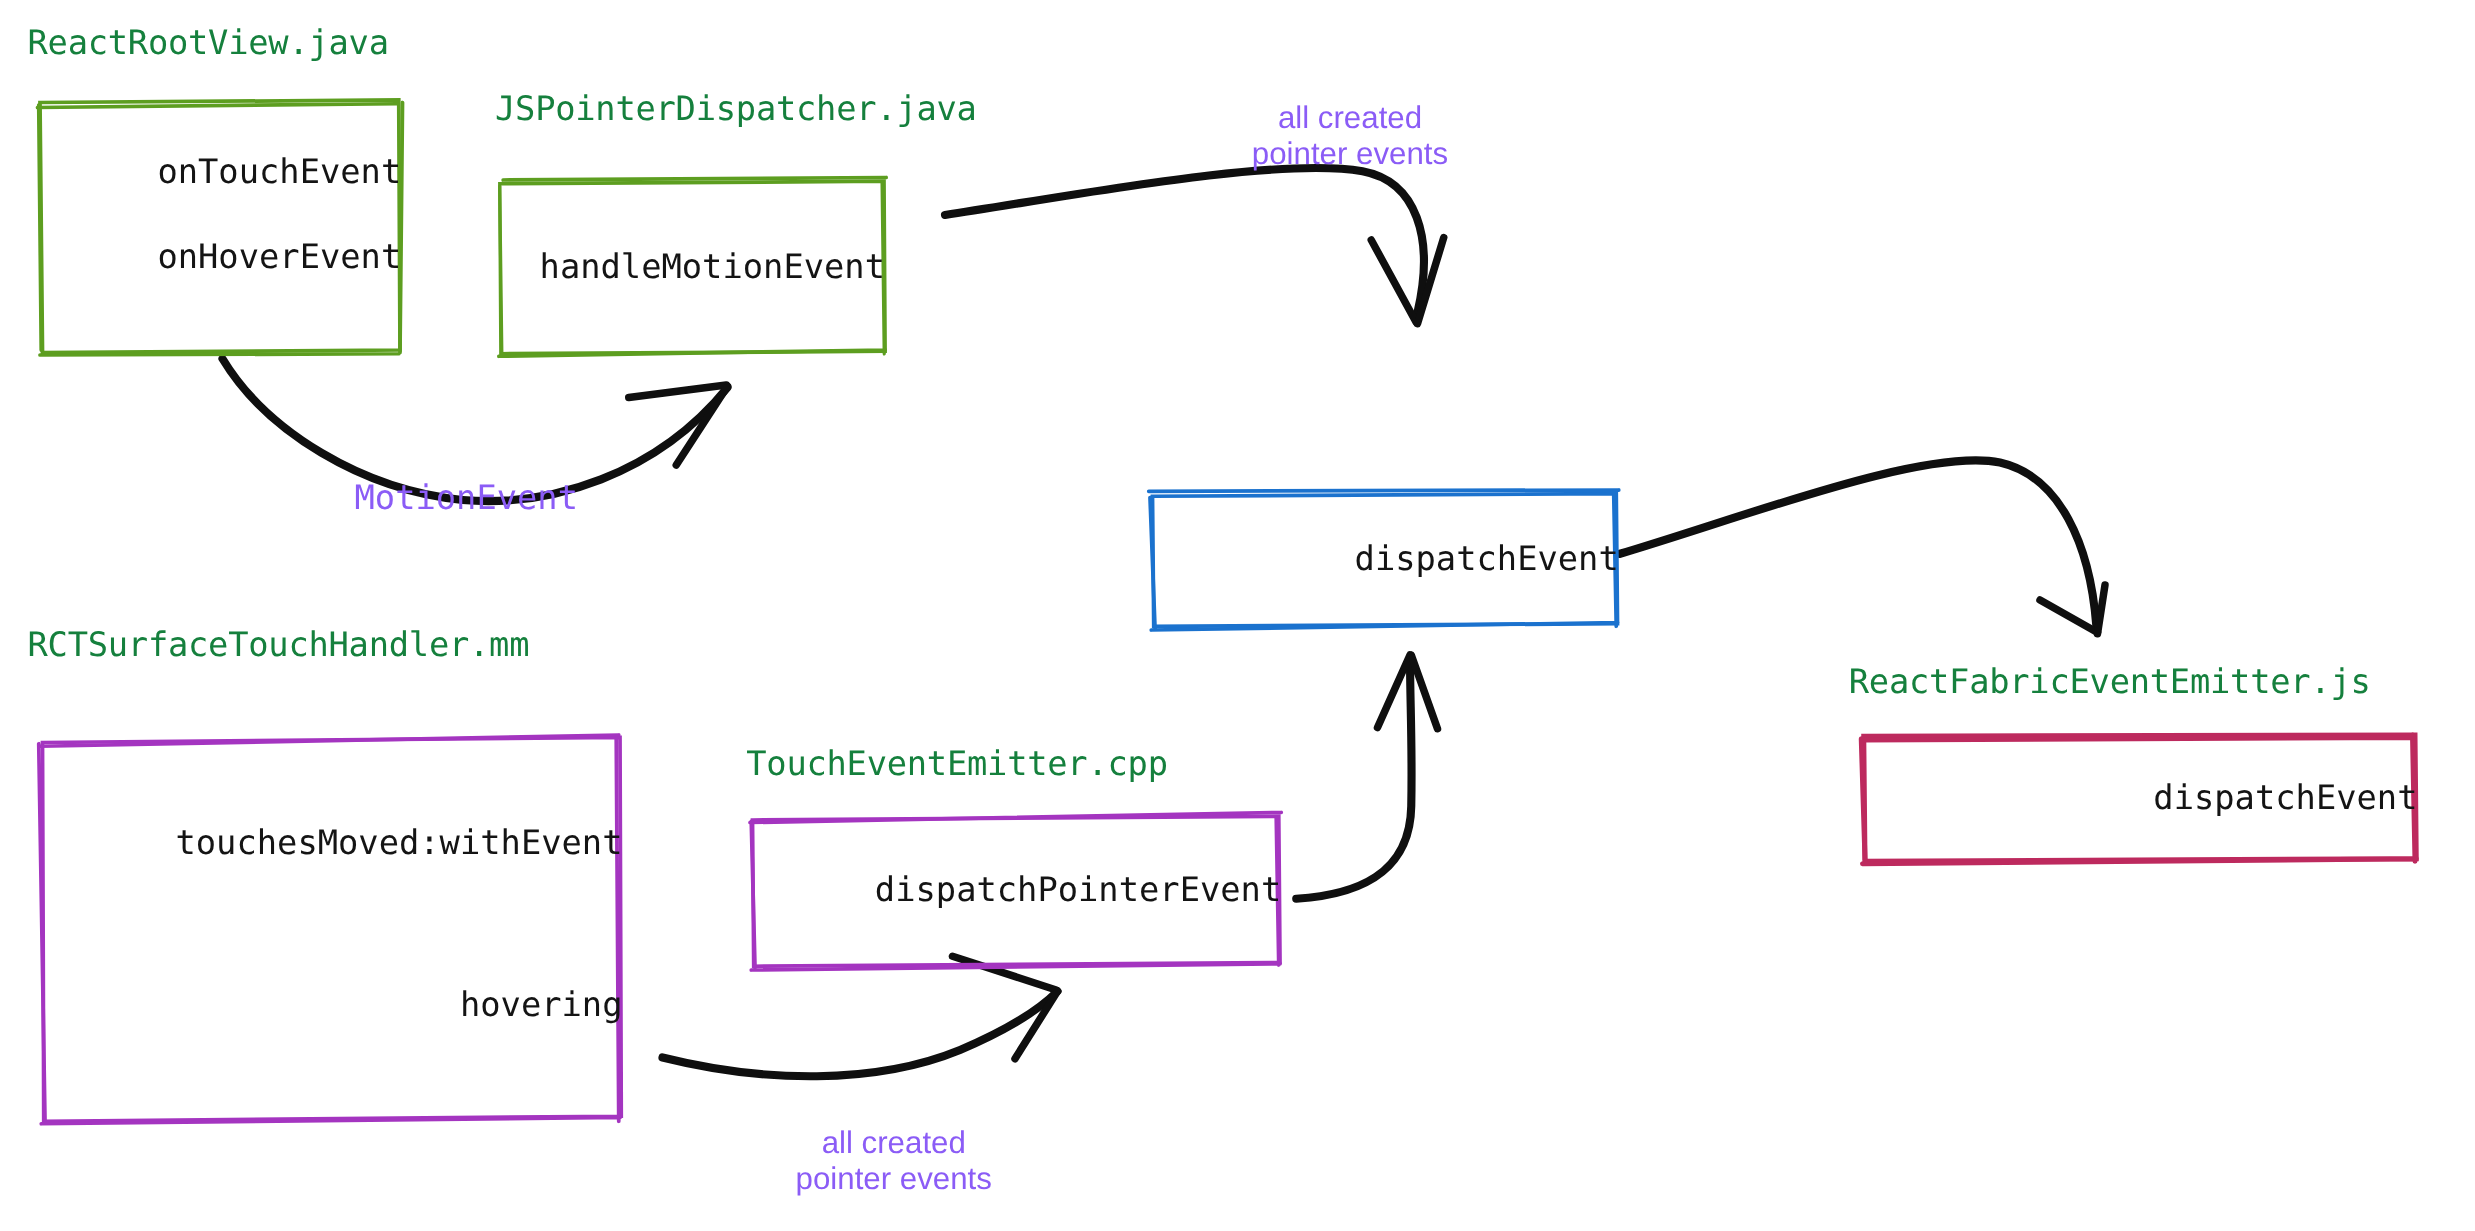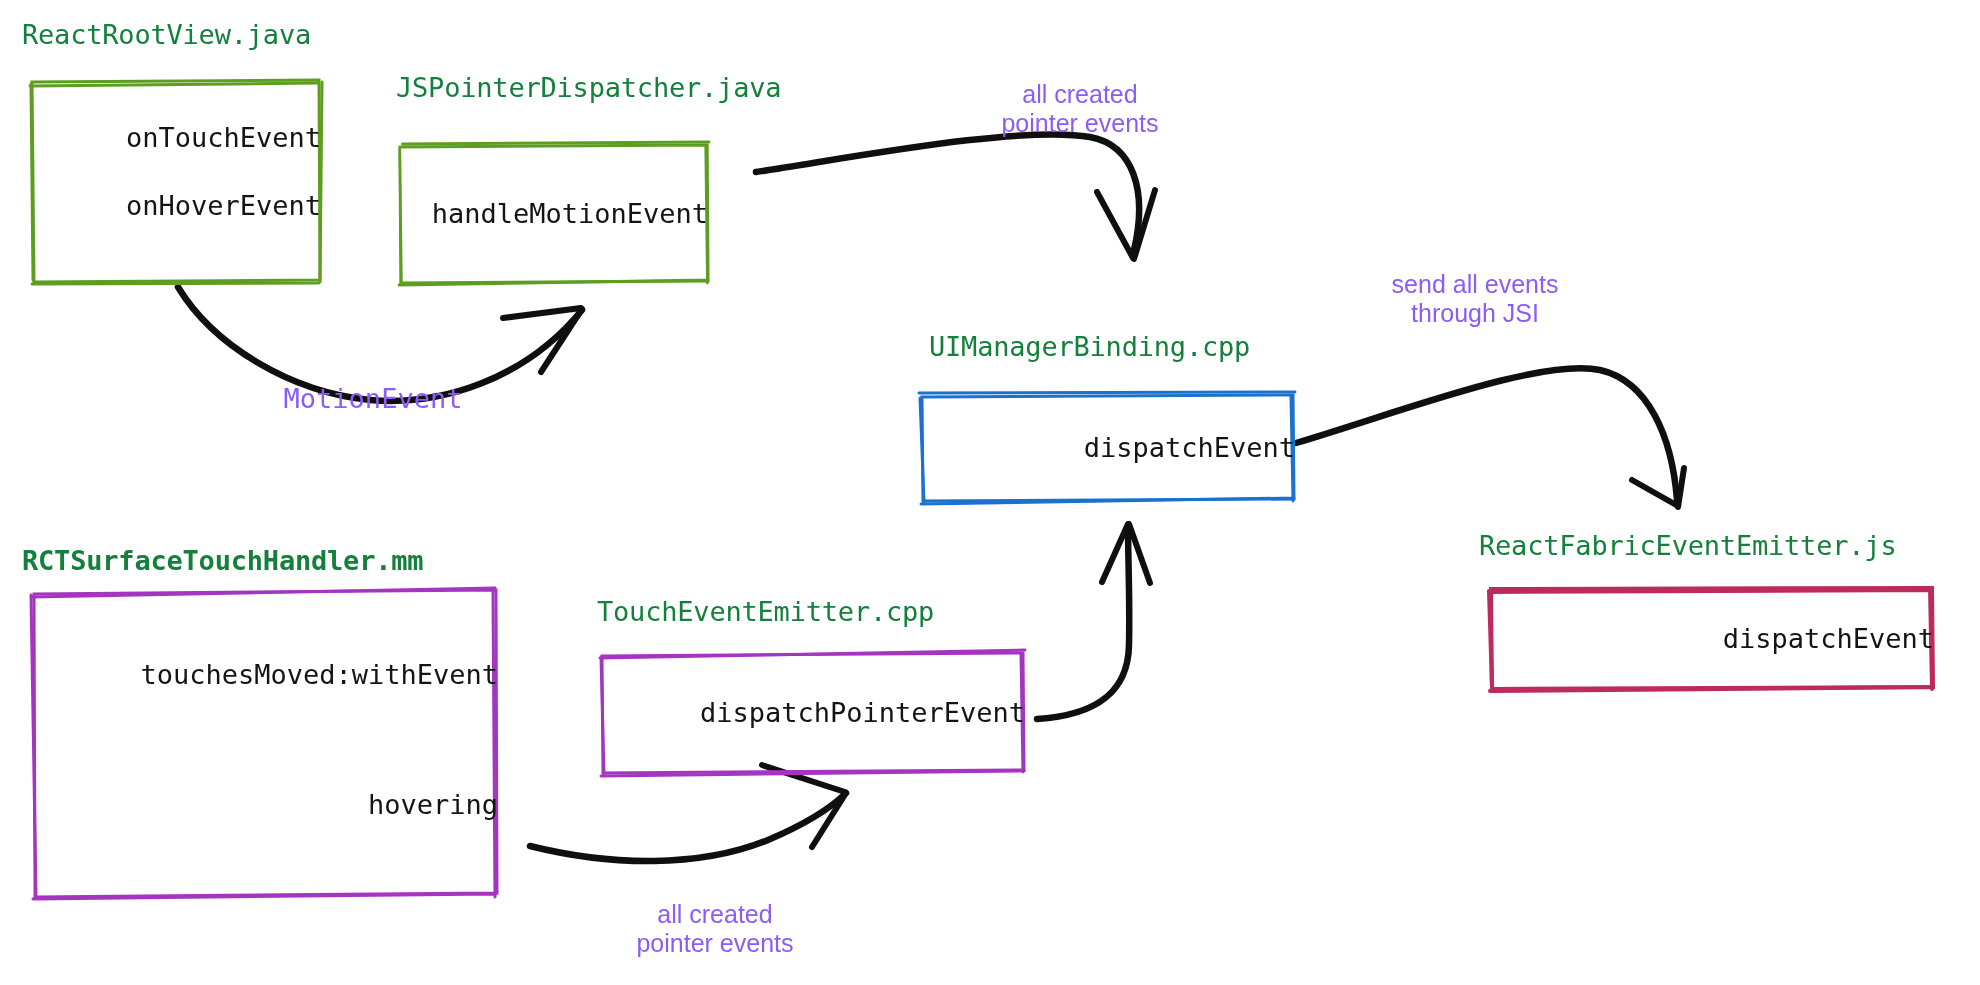--- a/index.html
+++ b/index.html
@@ -213,8 +213,6 @@
   <div class="edge-label" style="left:575px; top:900px; width:280px;">all created
 pointer events</div>
 
-  <div class="edge-label" style="left:1335px; top:270px; width:280px;">send all events
-through JSI</div>
 
 </div>
 

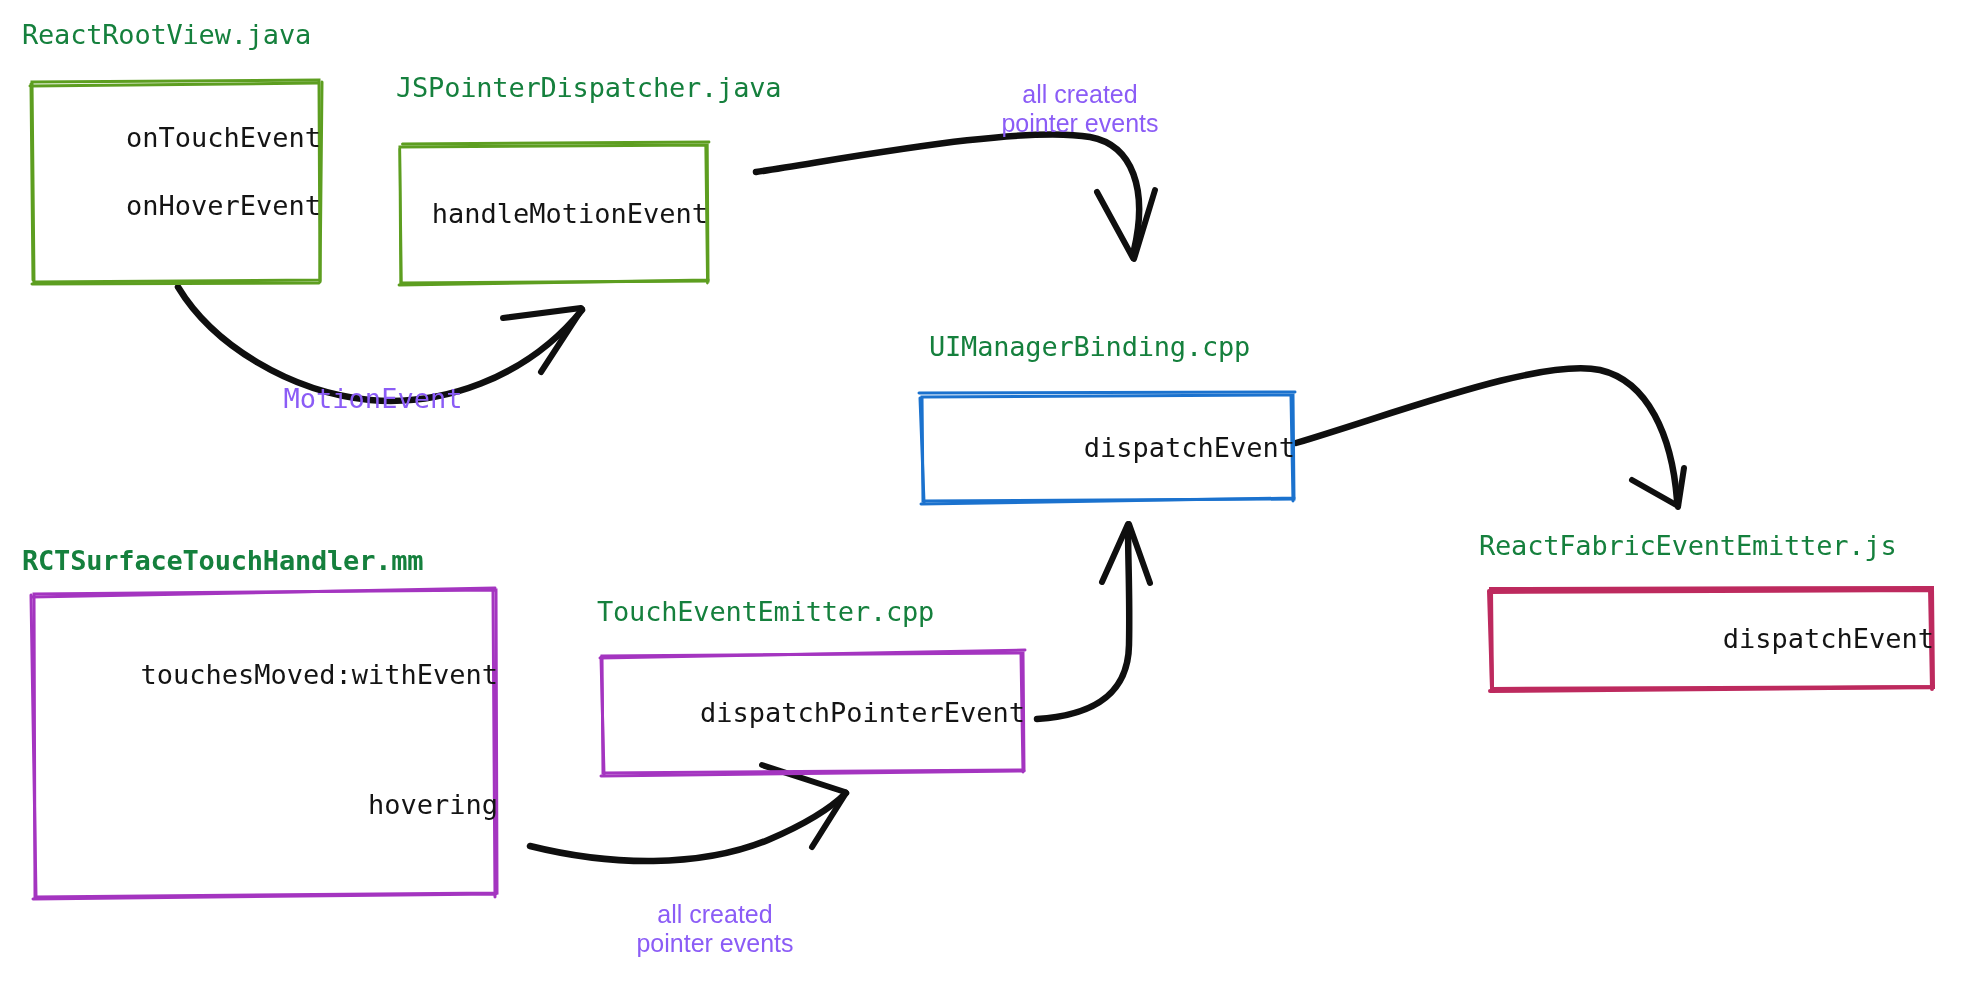--- a/index.html
+++ b/index.html
@@ -148,7 +148,6 @@
     </div>
   </div>
 
-  <div class="node-title" style="left:929px; top:331px;">UIManagerBinding.cpp</div>
 
   <div class="box" style="left:920px; top:395px; width:375px; height:105px;">
     <svg class="sketch" viewBox="0 0 391 121" preserveAspectRatio="none">

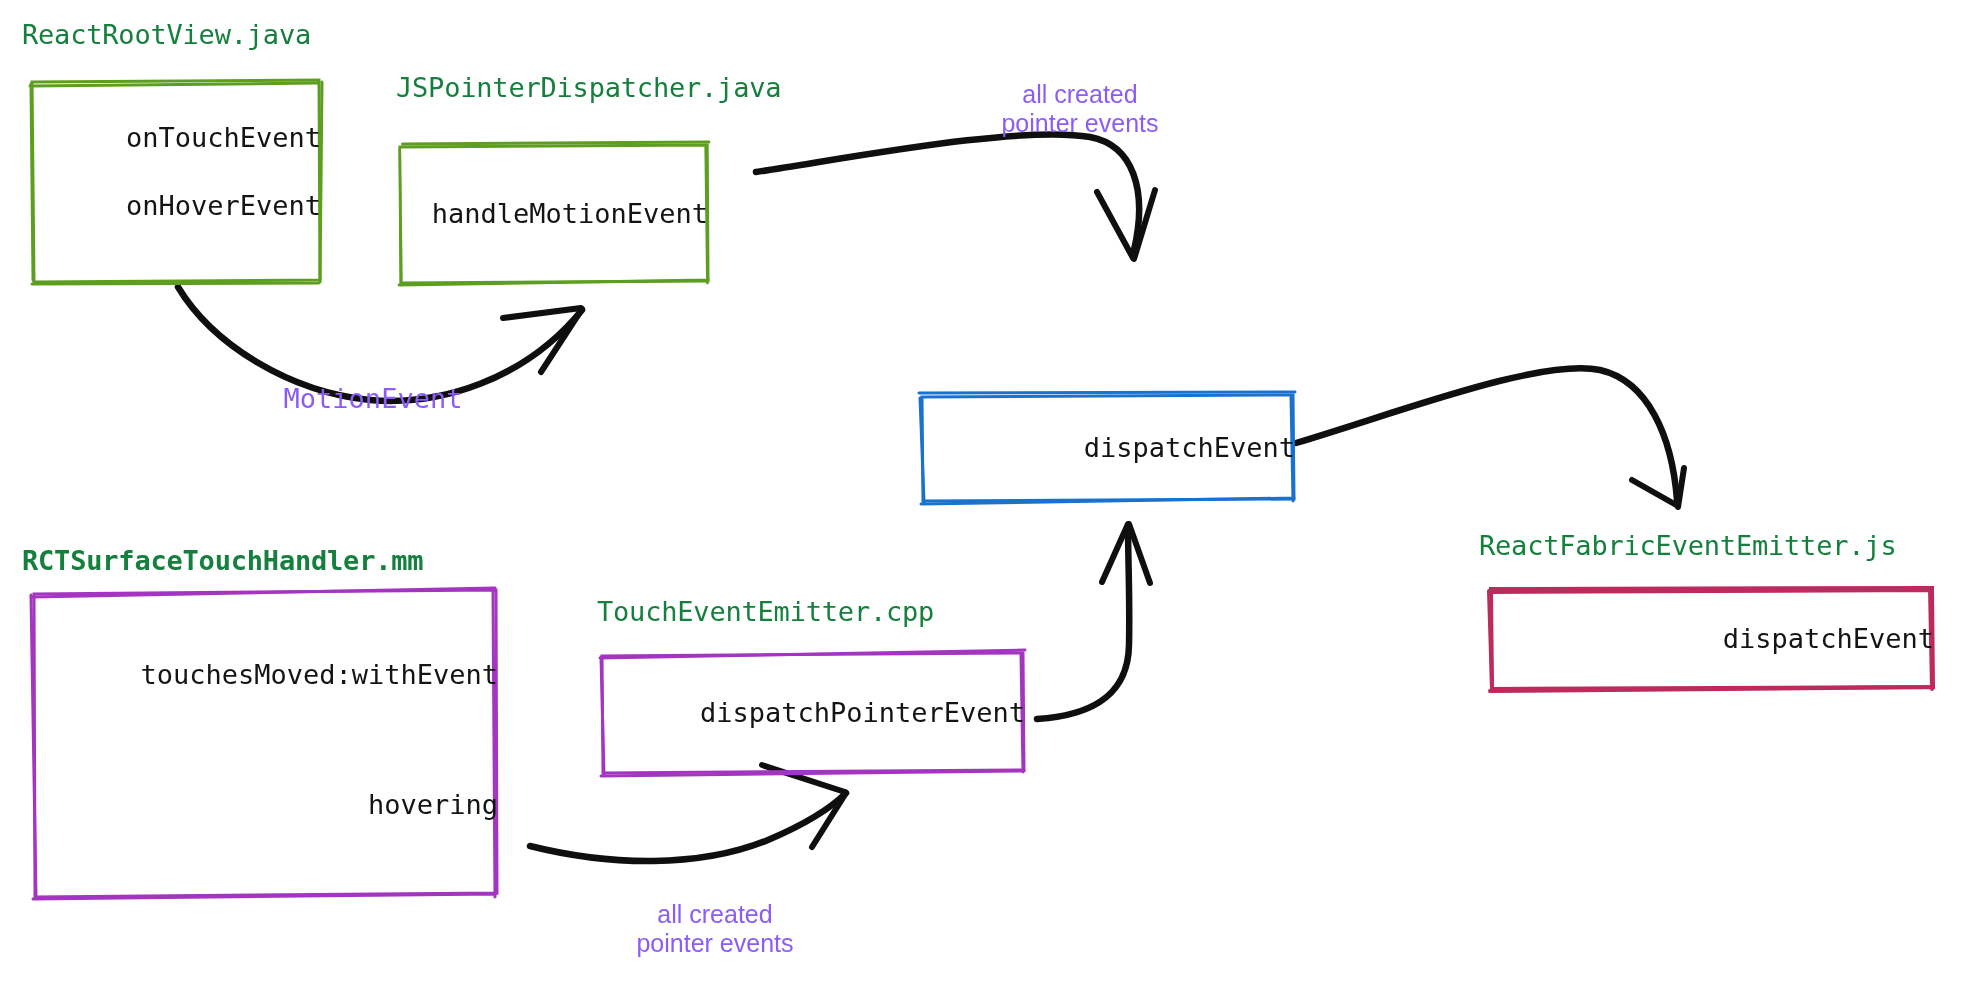--- a/index.html
+++ b/index.html
@@ -175,7 +175,7 @@
     </div>
   </div>
 
-  <div class="node-title" style="left:22px; top:545px;font-weight:bold;">RCTSurfaceTouchHandler.mm</div>
+  <div class="node-title" style="left:22px; top:501px;">RCTSurfaceTouchHandler.mm</div>
 
   <div class="box" style="left:31px; top:589px; width:467px; height:305px;">
     <svg class="sketch" viewBox="0 0 483 321" preserveAspectRatio="none">

